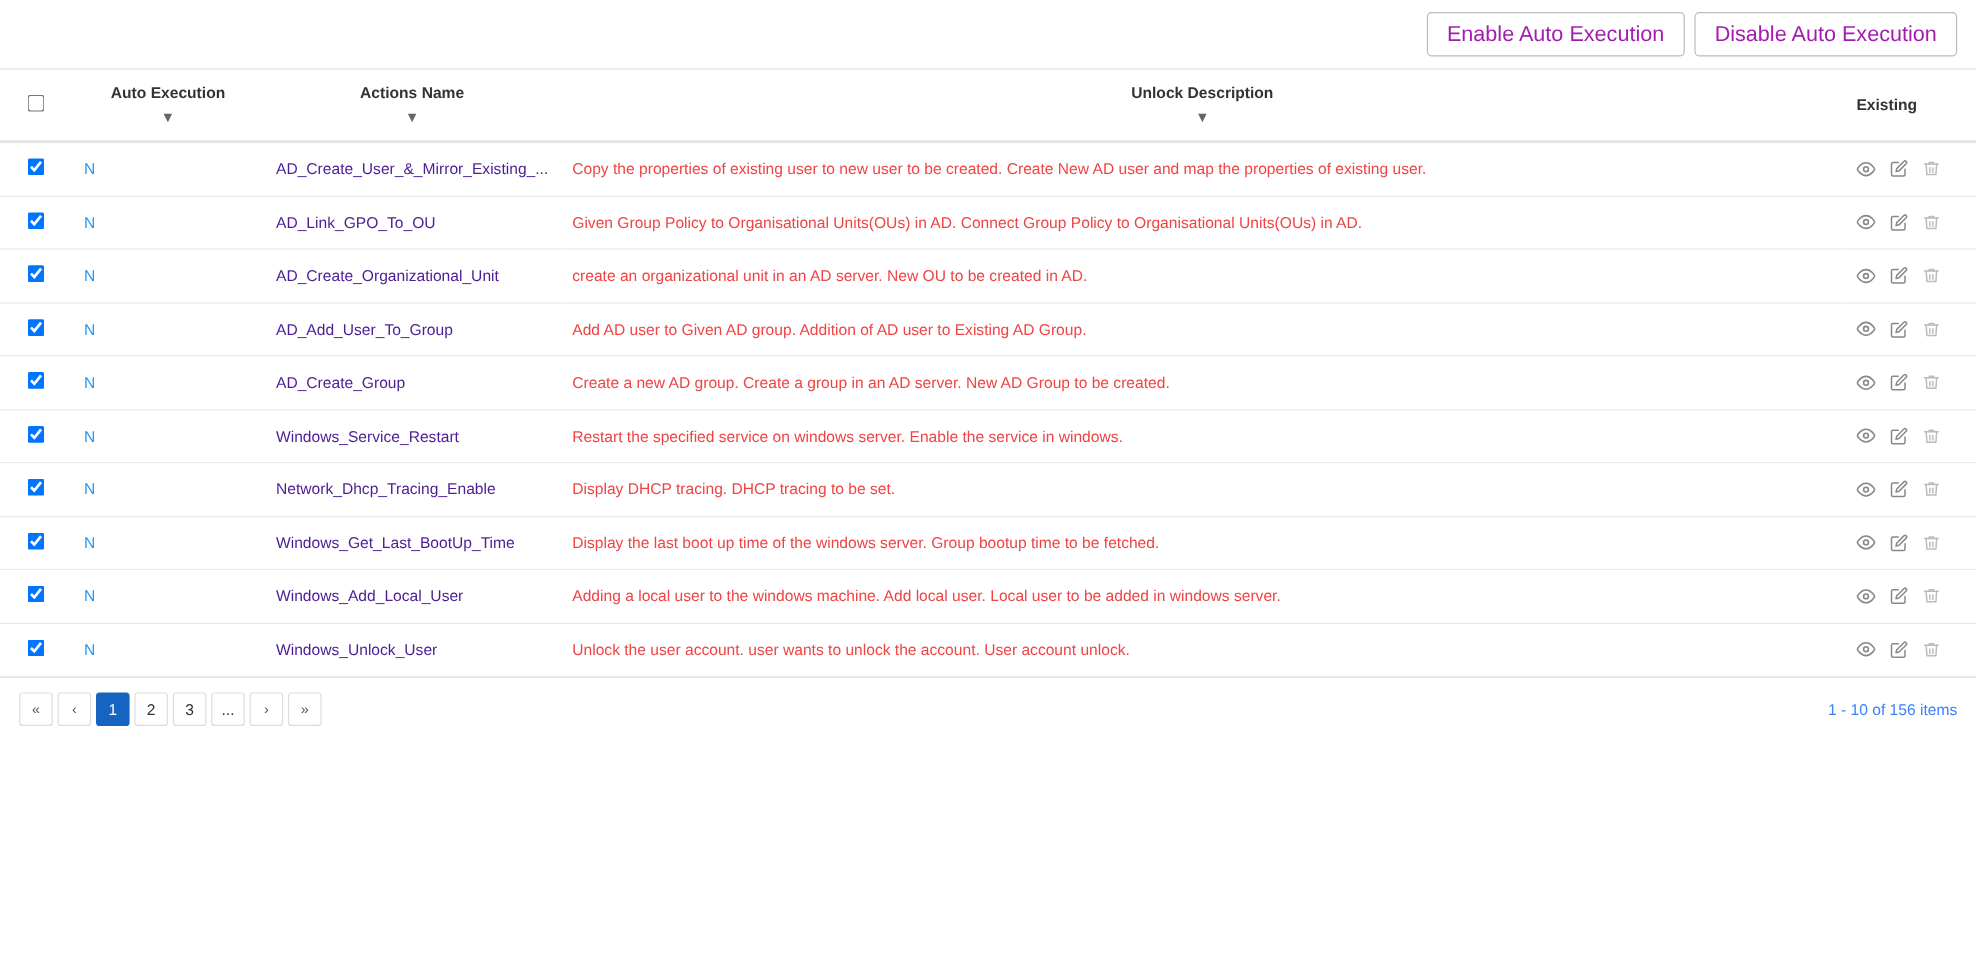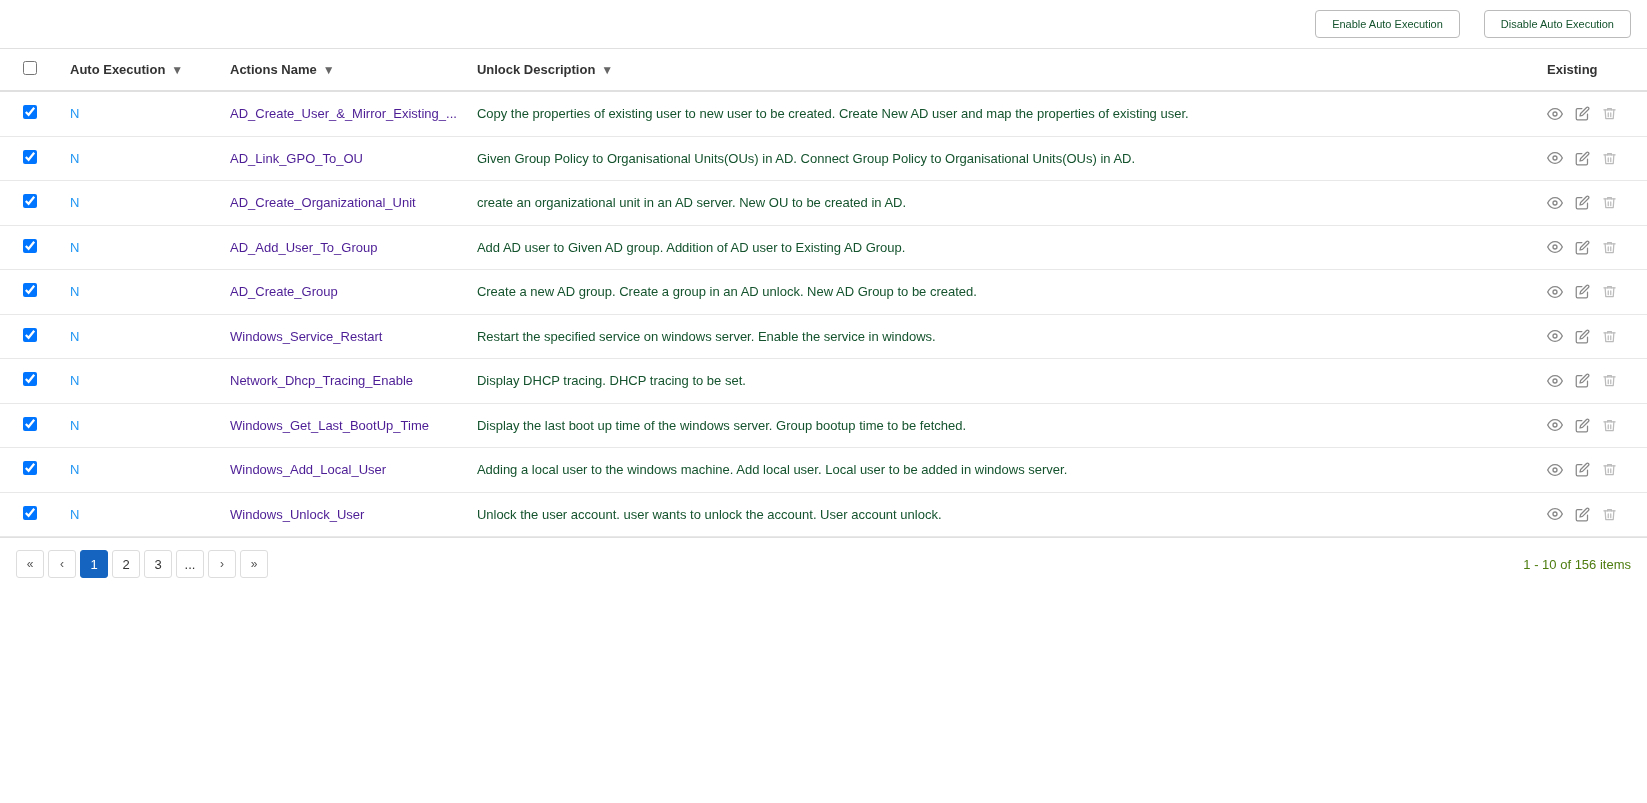--- a/index.html
+++ b/index.html
@@ -19,9 +19,8 @@
       background: #fff;
       border-radius: 4px;
       cursor: pointer;
-      font-size: 11px;
-      color: #14532d;
-      margin-left: 16px;
+      font-size: 18px;
+      color: #a21caf;
     }
 
     .table-container {

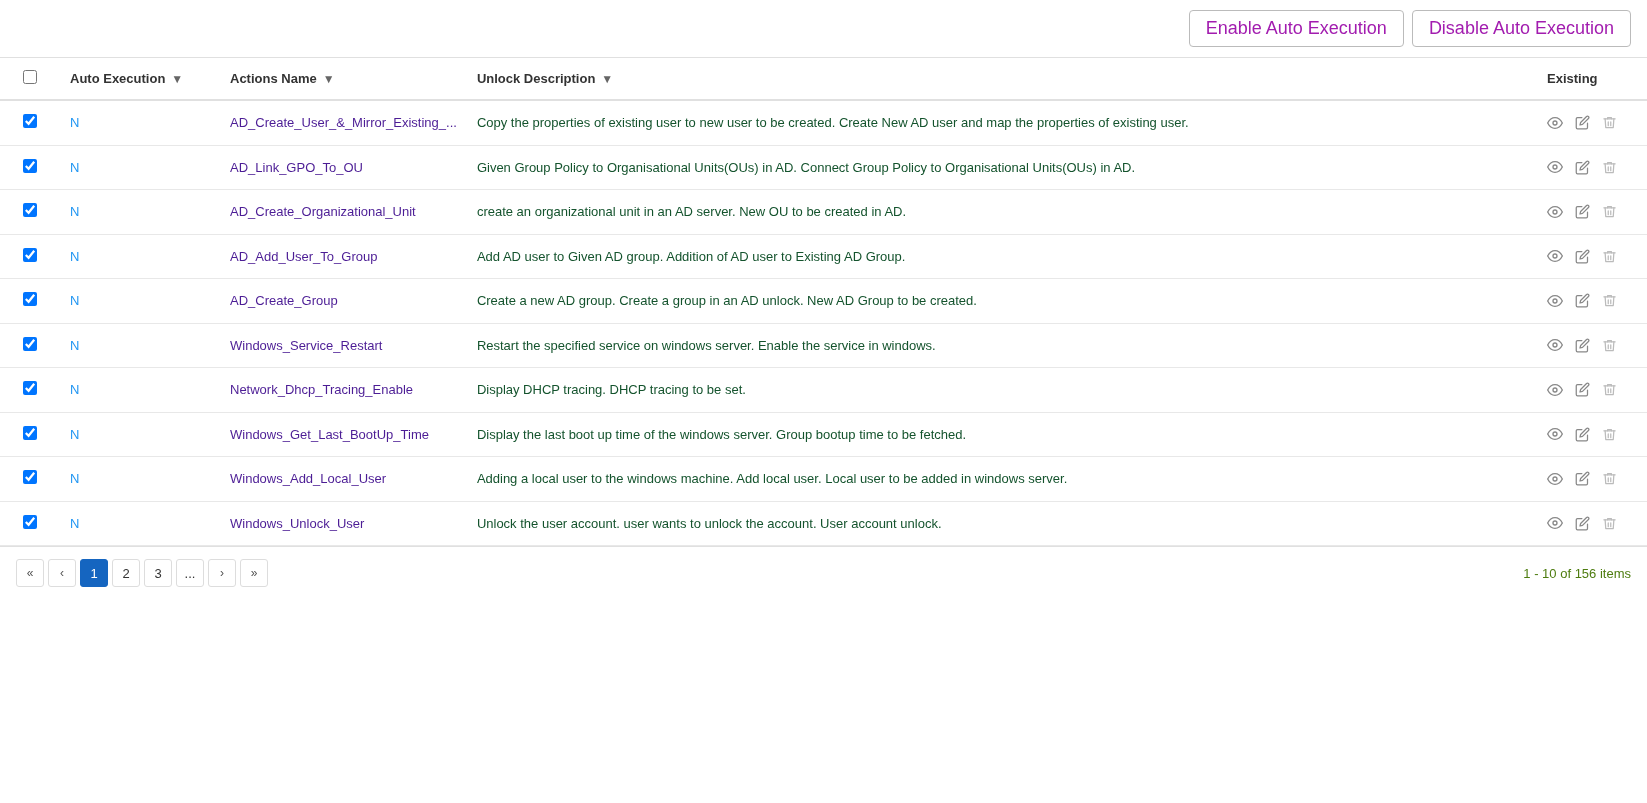--- a/index.html
+++ b/index.html
@@ -49,6 +49,7 @@
       display: flex;
       align-items: center;
       gap: 6px;
+      flex-direction: column;
     }
 
     tbody tr {

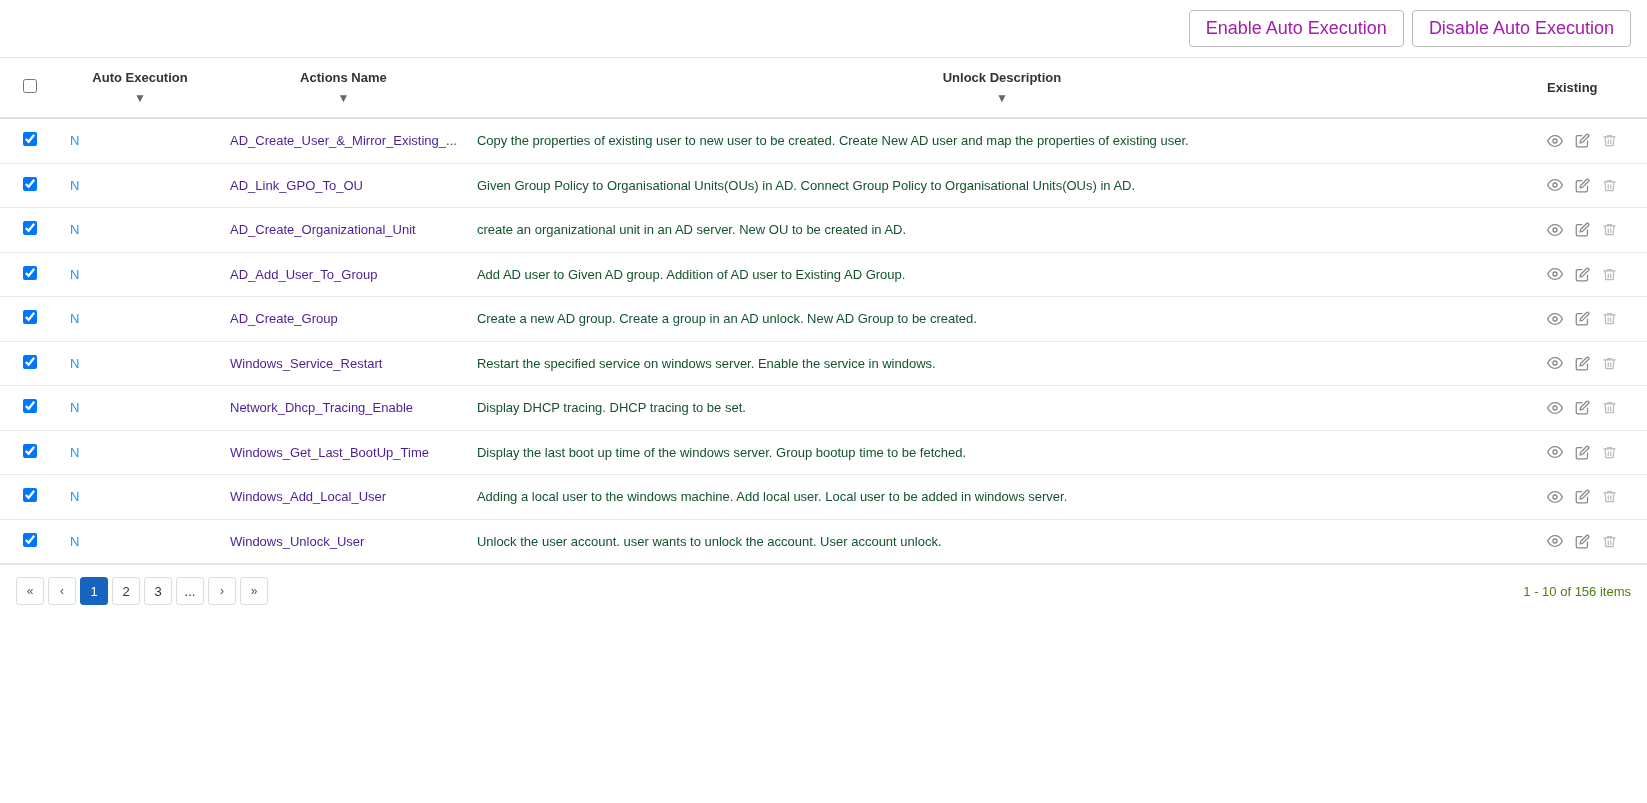--- a/index.html
+++ b/index.html
@@ -70,7 +70,7 @@
 
     .auto-val { color: #2196F3; font-weight: 500; }
     .name-val { color: #4c1d95; }
-    .desc-val { color: #14532d; line-height: 1.5; }
+    .desc-val { color: #ef4444; line-height: 1.5; }
 
     .actions-cell {
       display: flex;

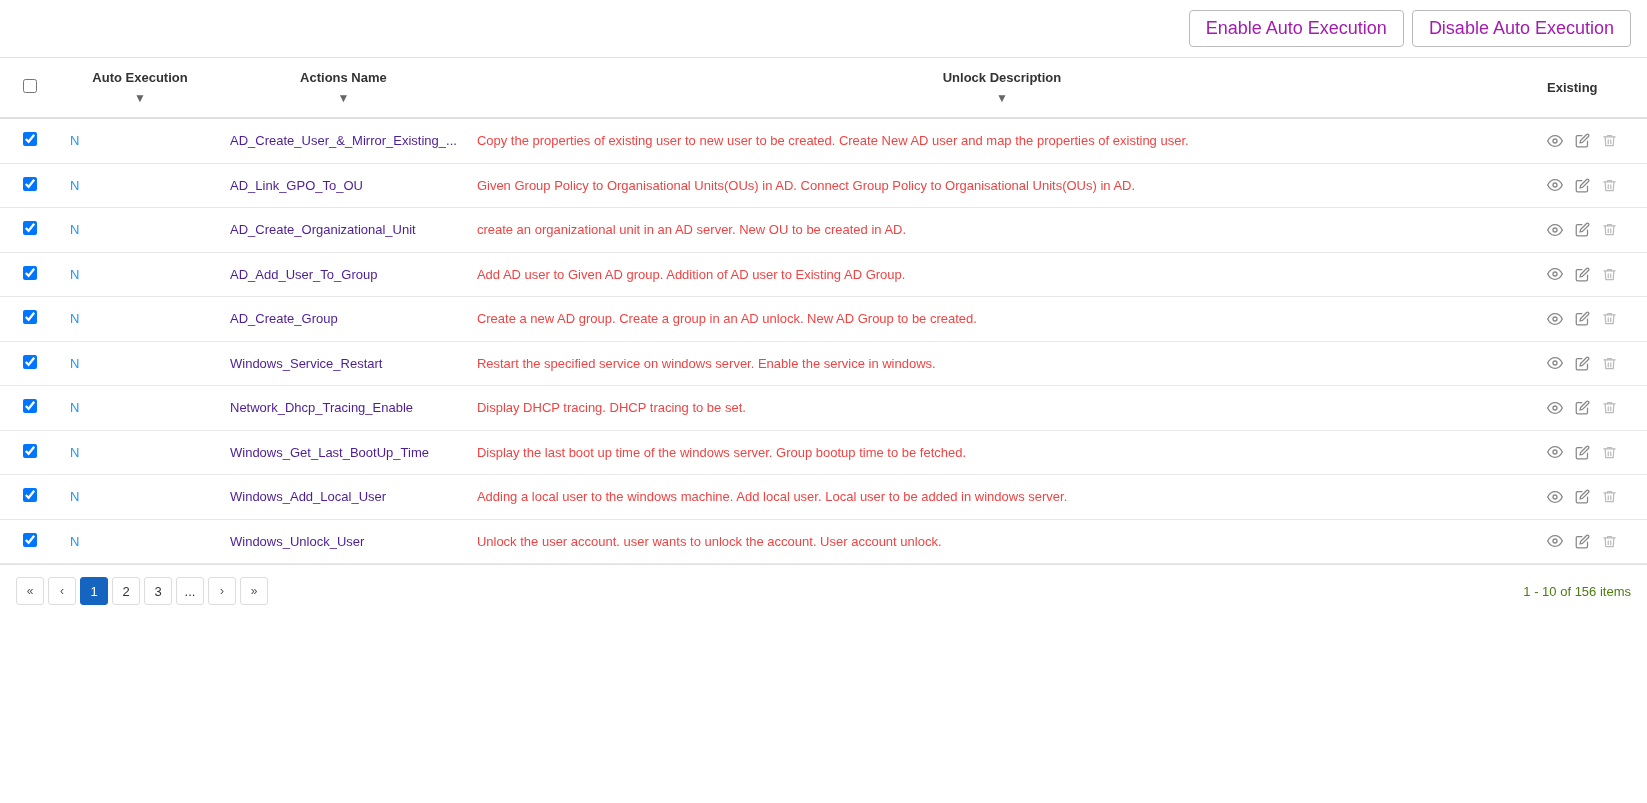--- a/index.html
+++ b/index.html
@@ -359,7 +359,7 @@
         <span class="name-val">AD_Create_Group</span>
       </td>
       <td class="col-desc">
-        <span class="desc-val">Create a new AD group. Create a group in an AD unlock. New AD Group to be created.</span>
+        <span class="desc-val">Create a new AD group. Create a group in an AD server. New AD Group to be created.</span>
       </td>
       <td class="col-actions">
         <div class="actions-cell">

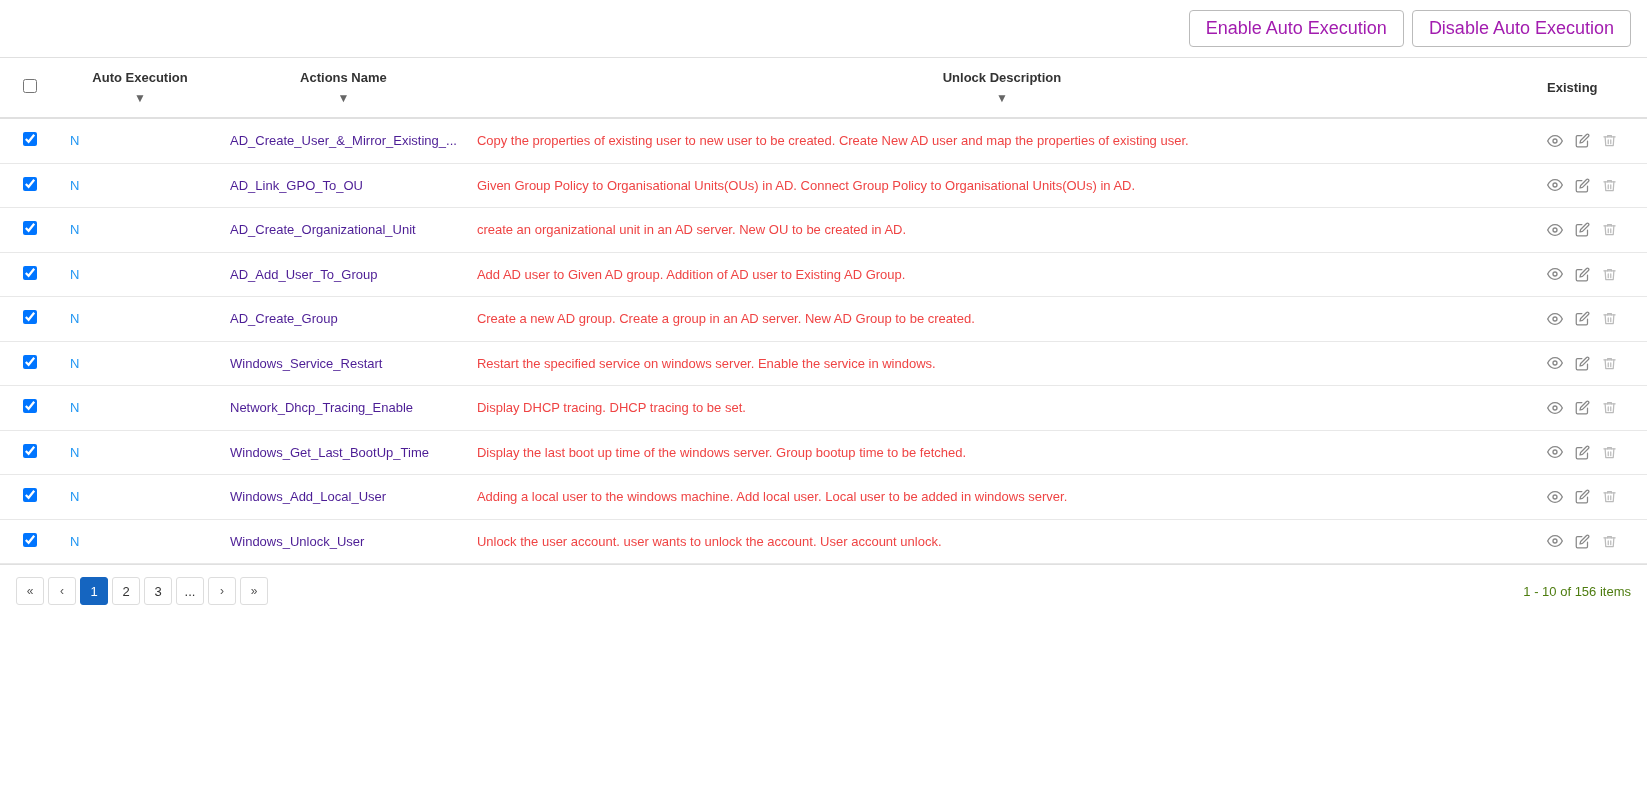--- a/index.html
+++ b/index.html
@@ -140,7 +140,7 @@
     }
 
     .page-info {
-      color: #4d7c0f;
+      color: #3b82f6;
       font-size: 13px;
     }
 

